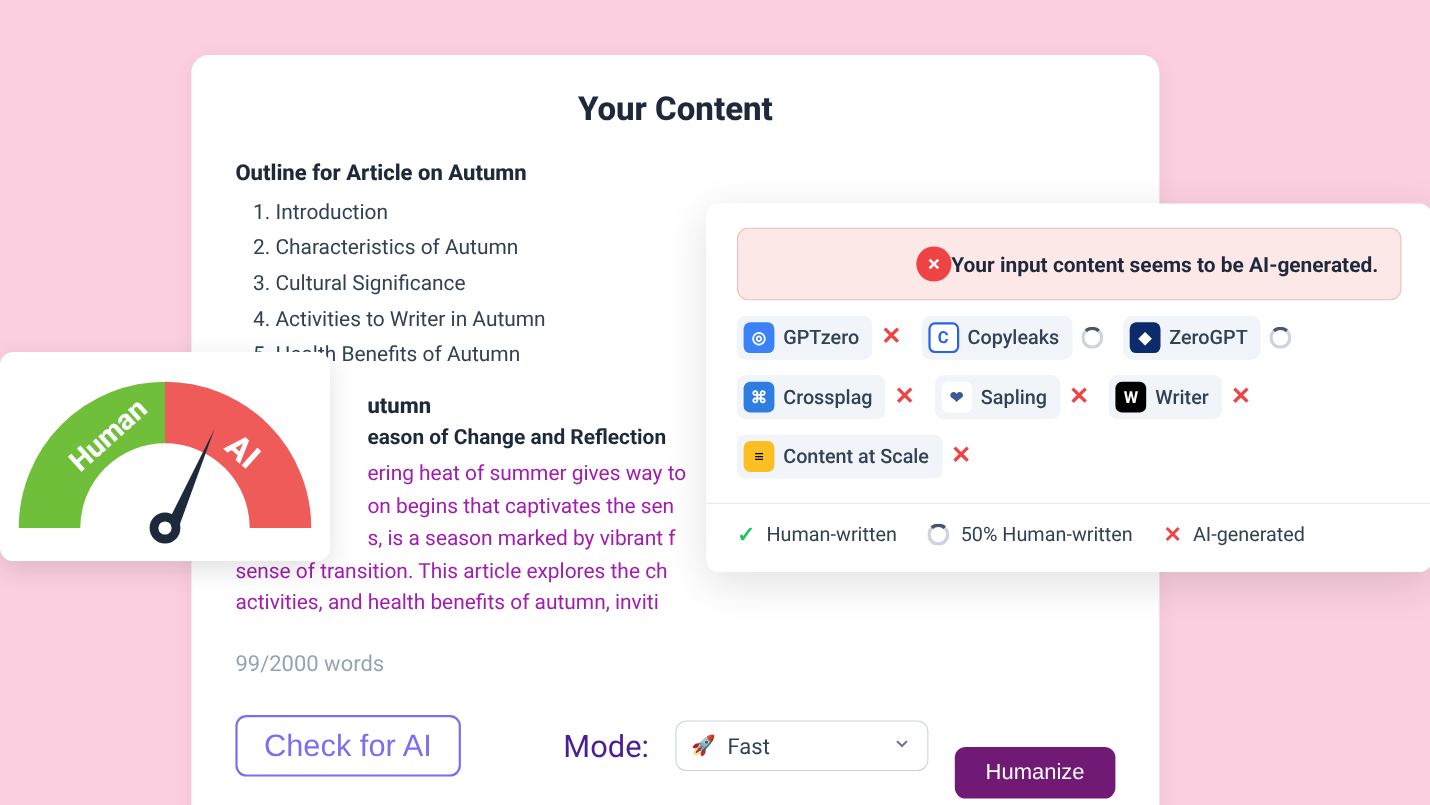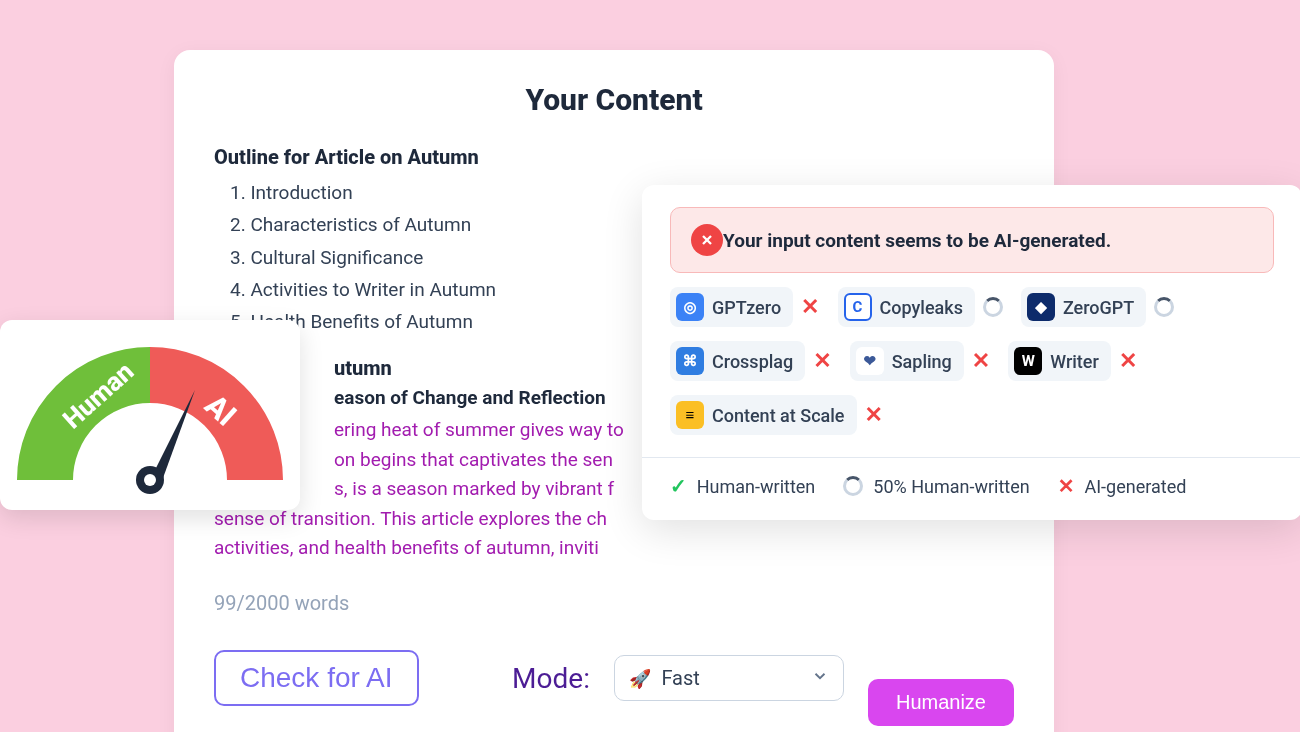--- a/index.html
+++ b/index.html
@@ -160,6 +160,7 @@
     border: 1.5px solid #f8b9b9;
     border-radius: 10px;
     padding: 16px 20px;
+    justify-content: flex-end;
   }
   .alert-icon {
     width: 32px; height: 32px;

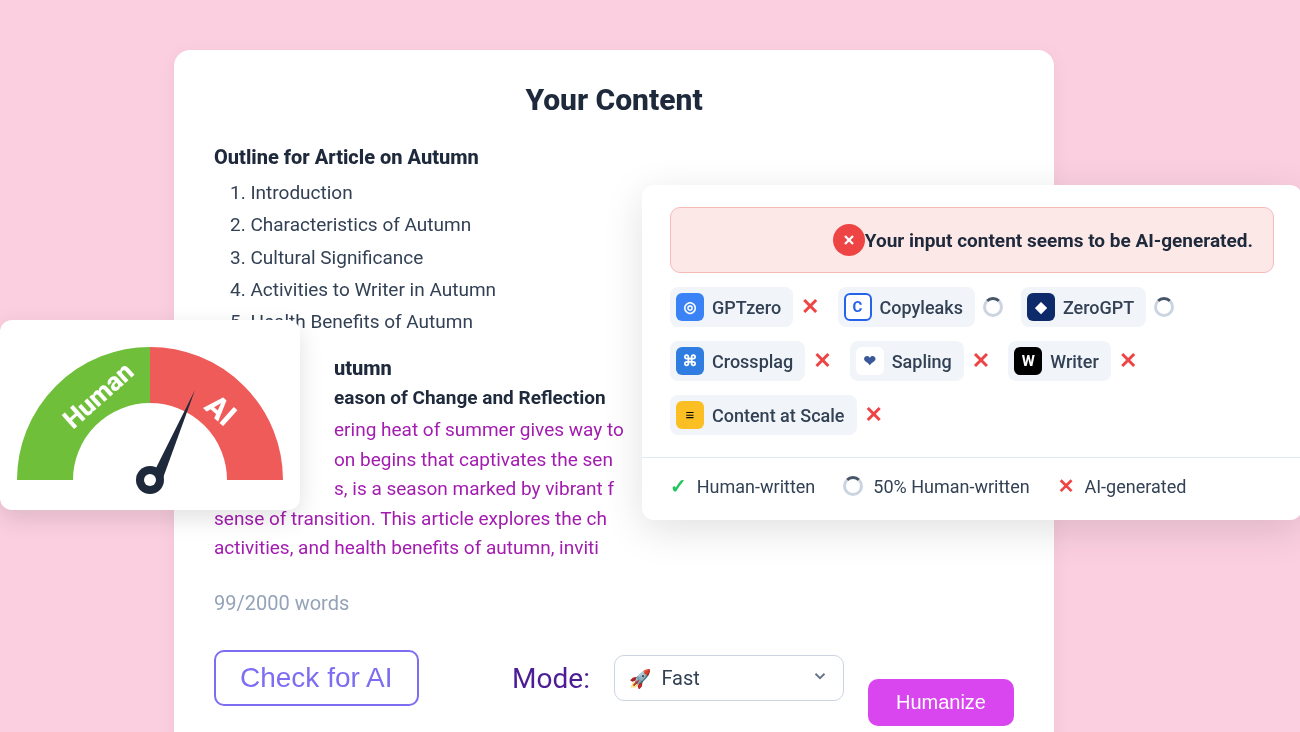--- a/index.html
+++ b/index.html
@@ -114,7 +114,7 @@
   .mode-select .chevron { color: #64748b; }
   
   .humanize-btn {
-    background: #d946ef;
+    background: #701a75;
     color: #fff;
     font-size: 20px;
     font-weight: 500;

